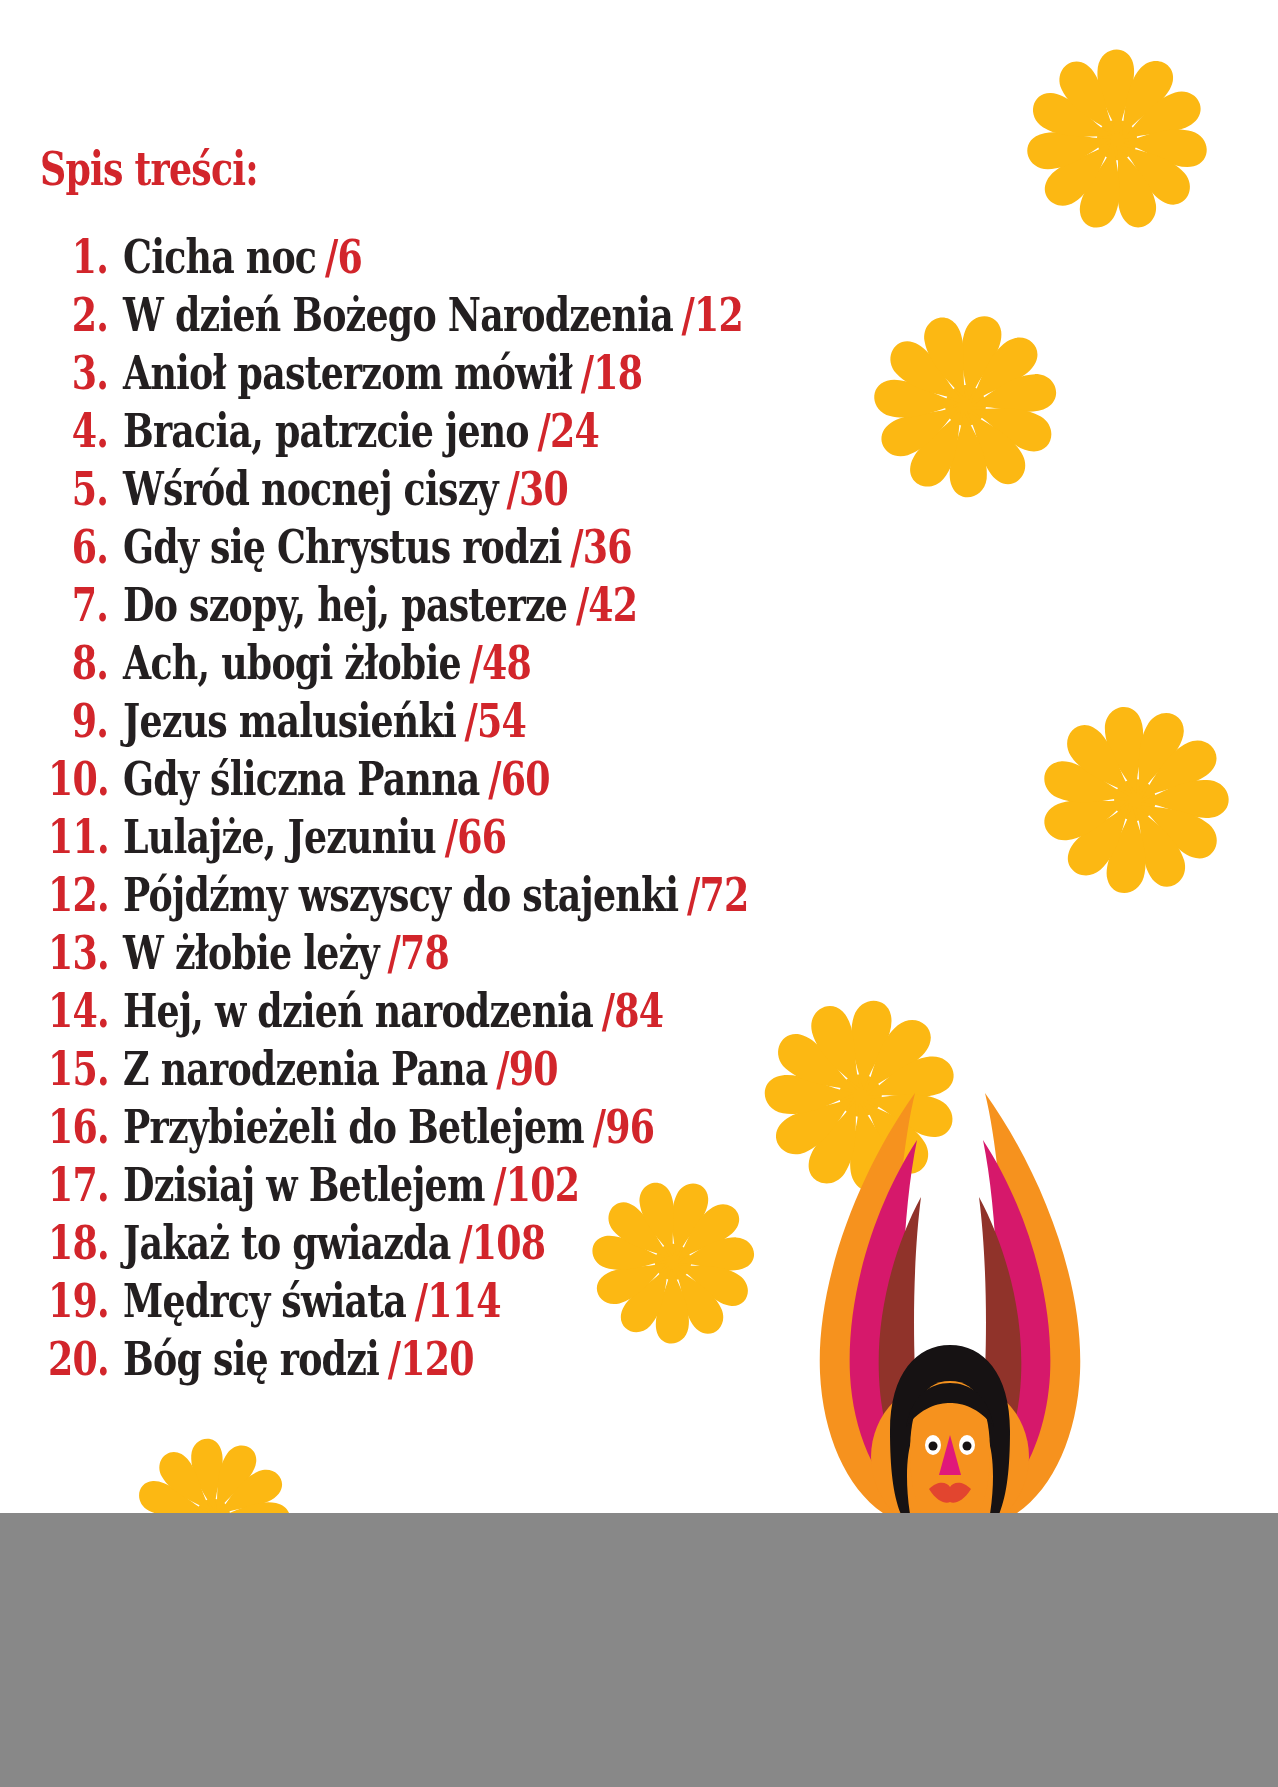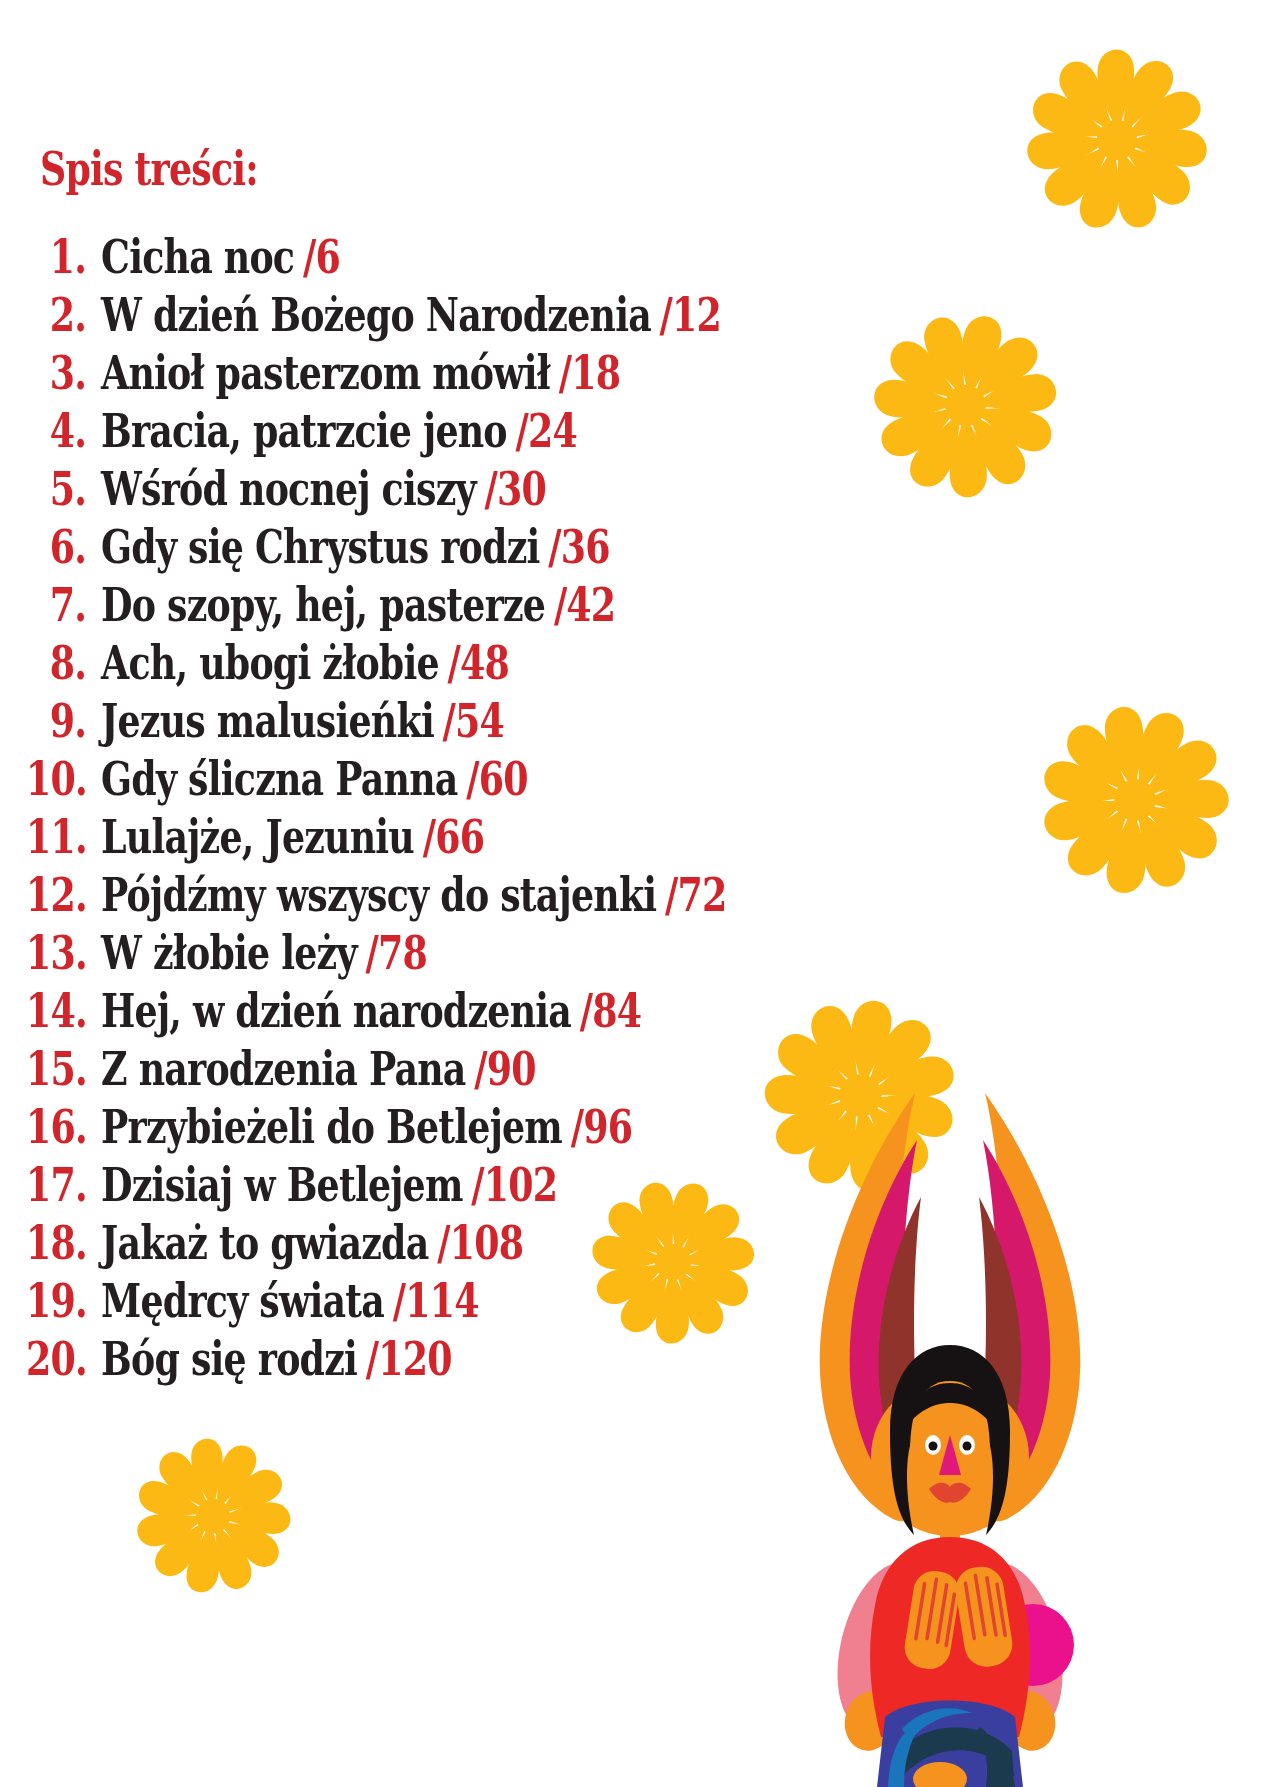--- a/index.html
+++ b/index.html
@@ -11,7 +11,7 @@
   html,body{margin:0;padding:0;}
   body{background:#888;}
   .page{
-    position:relative; width:1278px; height:1787px; margin:0 auto;
+    position:relative; width:1278px; height:1513px; margin:0 auto;
     background:var(--white); overflow:hidden;
     font-family:"DejaVu Serif","Liberation Serif",serif;
   }

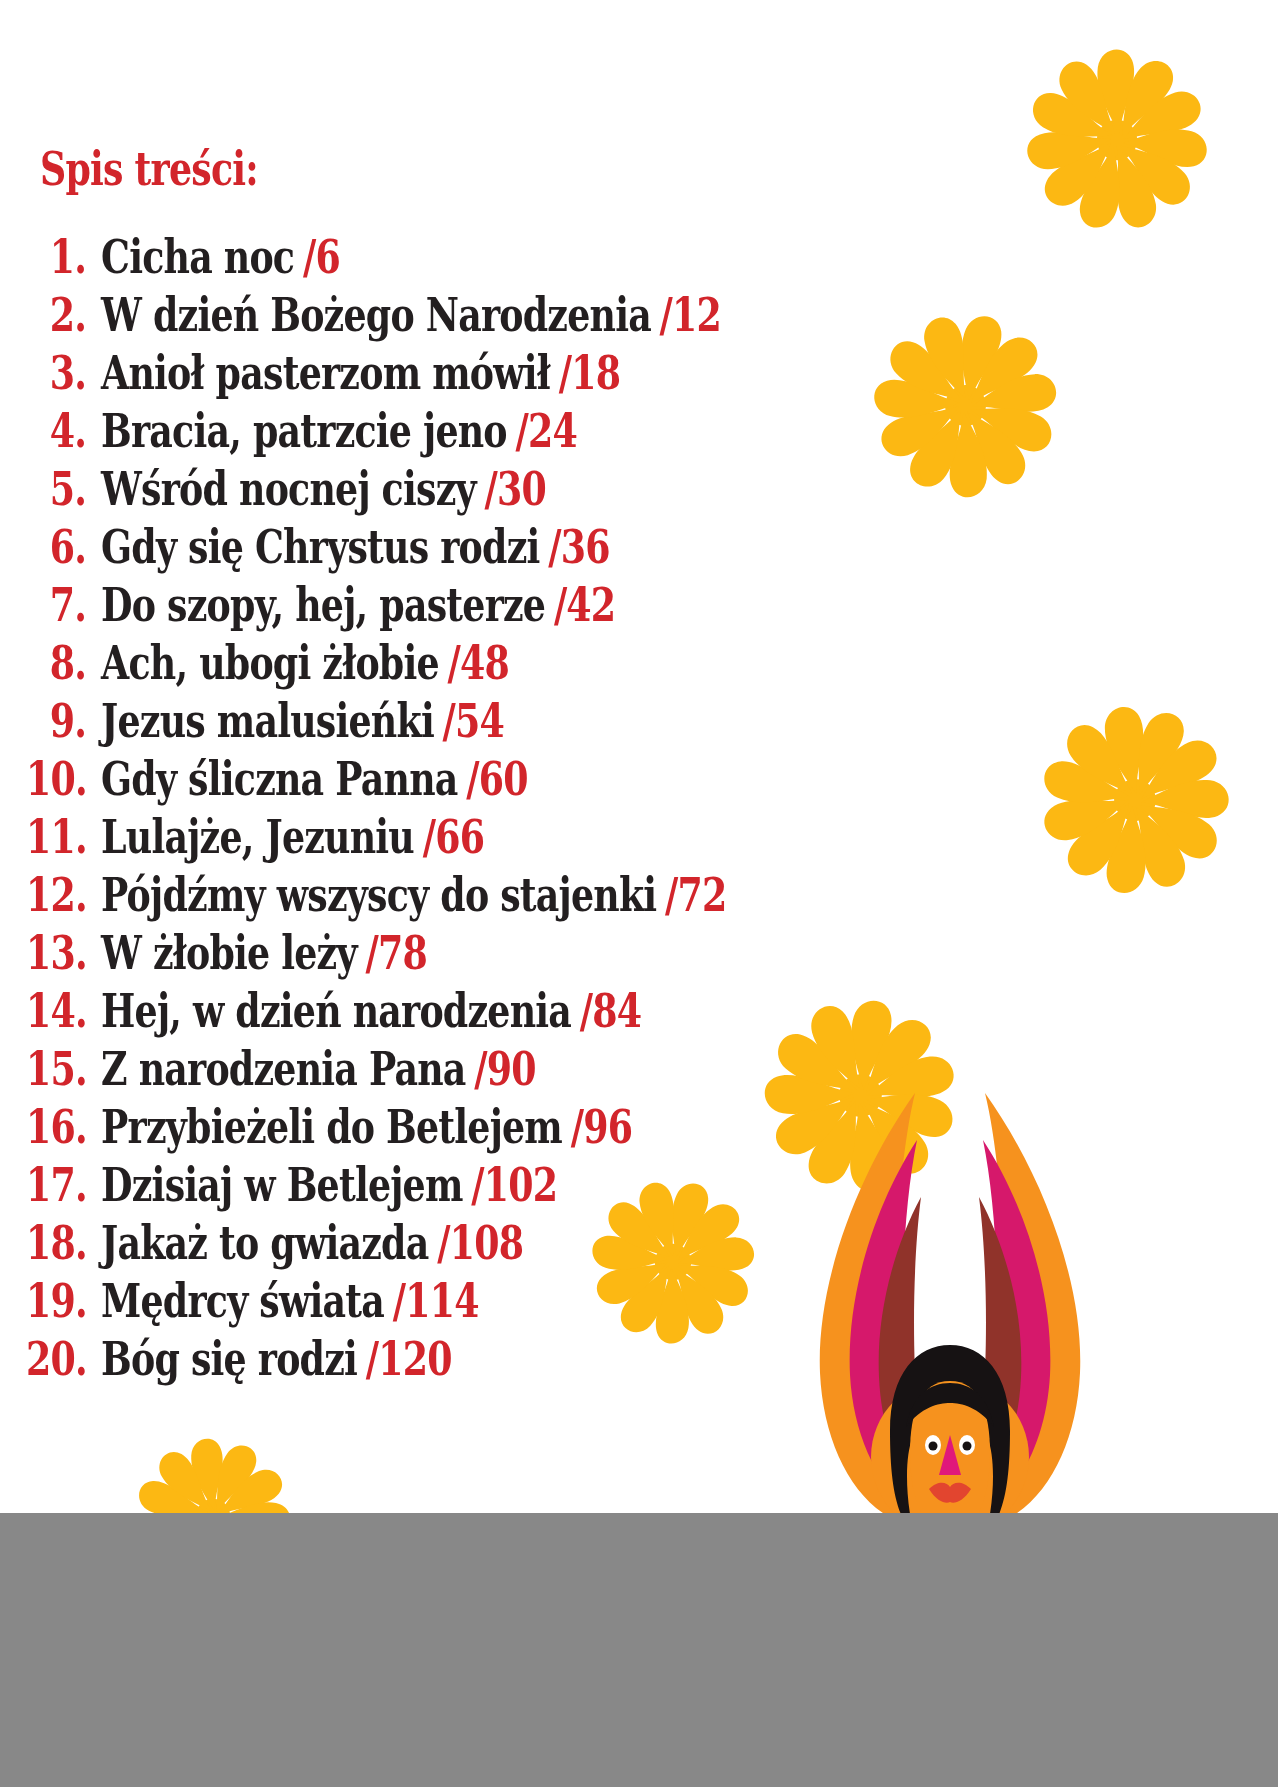--- a/index.html
+++ b/index.html
@@ -22,7 +22,7 @@
     transform:scaleX(0.79); transform-origin:0 0;
   }
   ol.toc{
-    position:absolute; left:26px; top:228px; margin:0; padding:0;
+    position:absolute; left:48px; top:228px; margin:0; padding:0;
     list-style:none;
   }
   ol.toc li{

